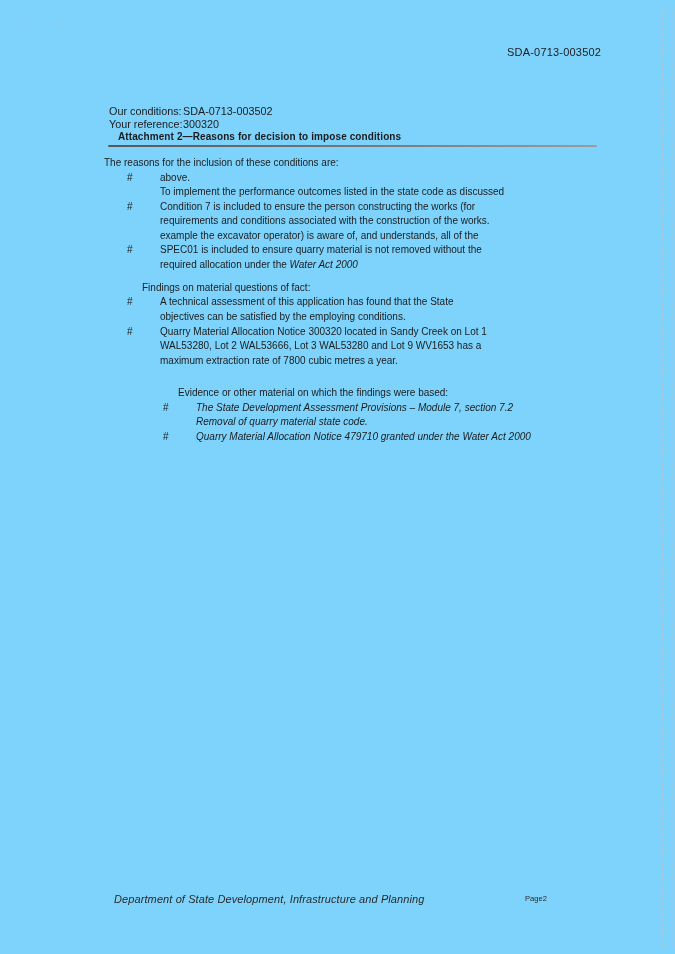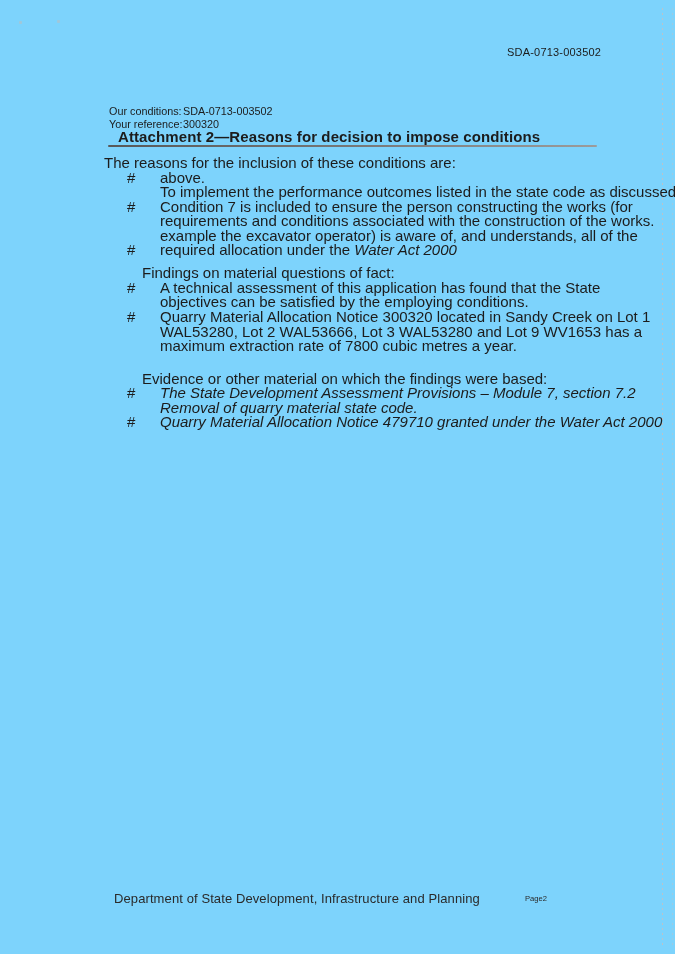--- a/index.html
+++ b/index.html
@@ -56,7 +56,7 @@
   .heading {
     position: absolute;
     left: 118px; top: 130px;
-    font-size: 15px;
+    font-size: 10px;
     font-weight: bold;
     line-height: 14px;
     white-space: nowrap;

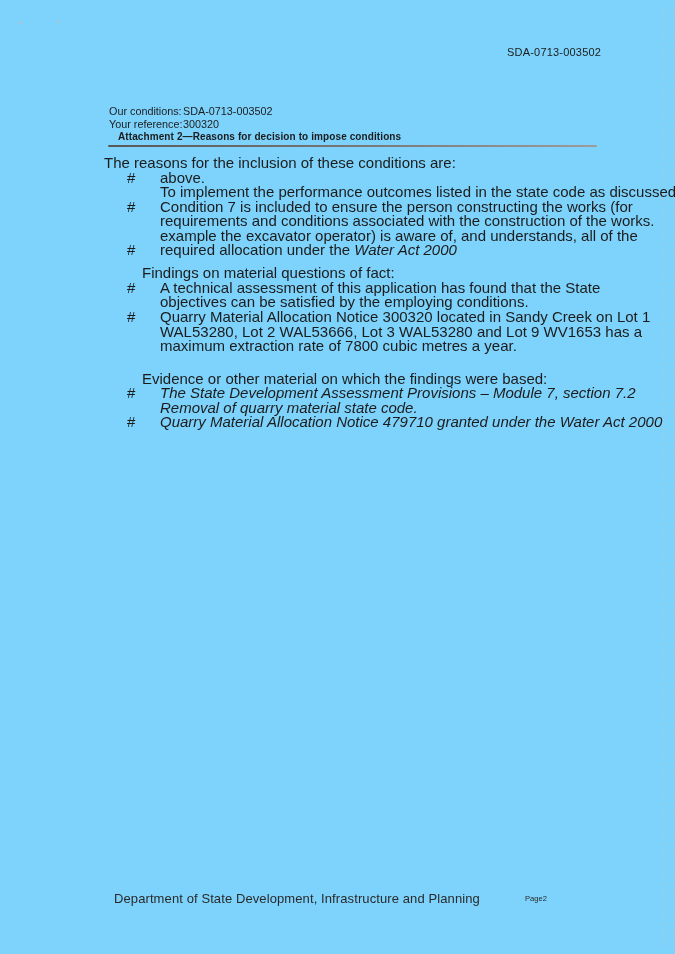--- a/index.html
+++ b/index.html
@@ -75,7 +75,7 @@
     position: absolute;
     left: 0; top: 156px;
     width: 675px;
-    font-size: 15px;
+    font-size: 10px;
   }
   .line { line-height: 14.55px; height: 14.55px; white-space: nowrap; }
   .lead-main { padding-left: 104px; }

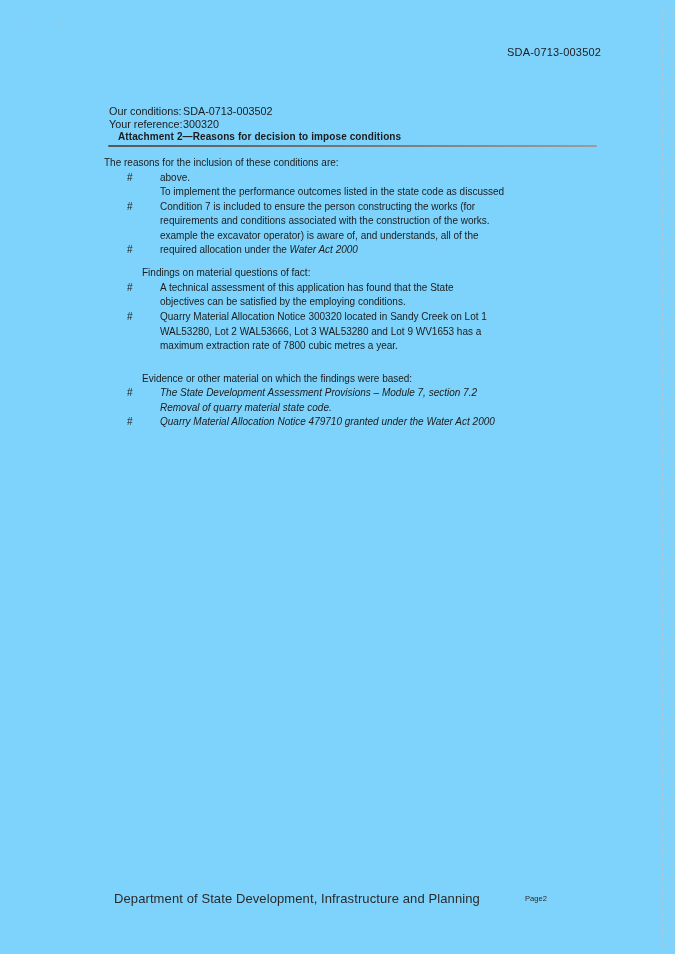--- a/index.html
+++ b/index.html
@@ -150,6 +150,7 @@
         <div class="bullet">
           <div class="marker">#</div>
           <div class="btext">
+            <div class="line"><span>SPEC01 is included to ensure quarry material is not removed without the</span></div>
             <div class="line"><span>required allocation under the </span><span class="it">Water Act 2000</span></div>
           </div>
         </div>

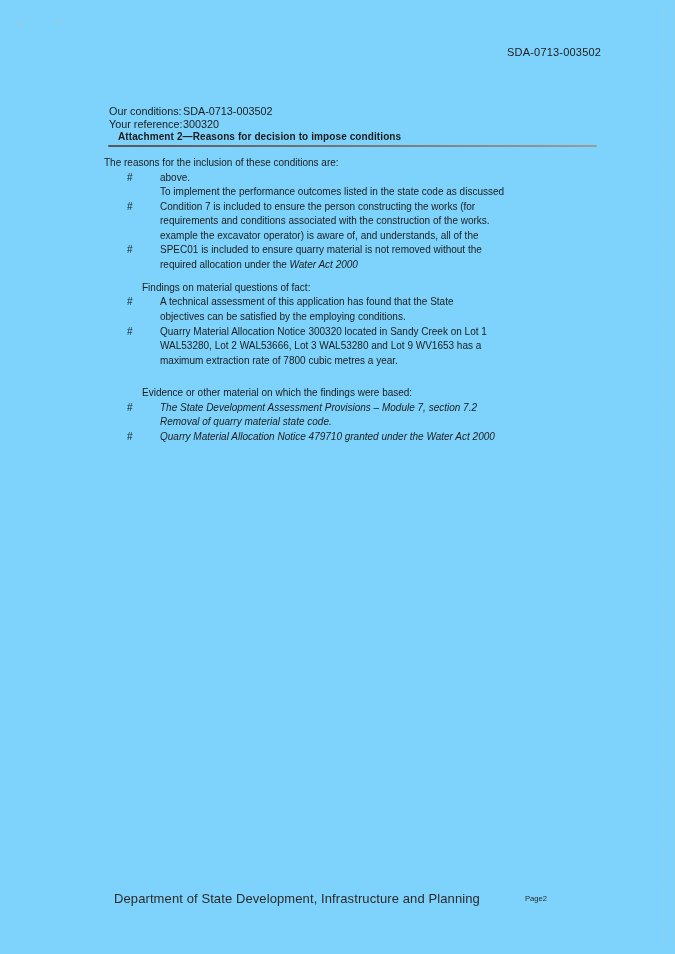--- a/index.html
+++ b/index.html
@@ -89,7 +89,7 @@
   }
   .btext { flex: none; }
   .section:nth-child(2) { margin-top: 8.5px; }
-  .section:nth-child(3) { margin-top: 18px; }
+  .section:nth-child(3) { margin-top: 18px; padding-left: 36px; }
   .it { font-style: italic; text-align: center; }
 
   

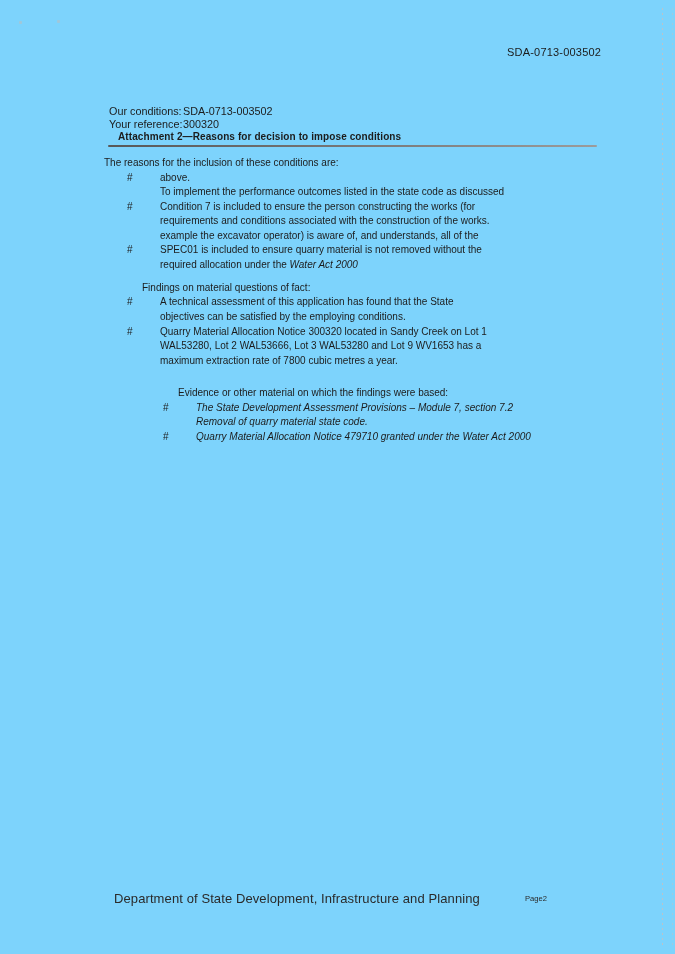--- a/index.html
+++ b/index.html
@@ -96,10 +96,11 @@
   .footer-left {
     position: absolute;
     left: 114px; top: 894px;
-    font-size: 13px;
+    font-size: 11px;
     line-height: 10px;
     color: #2a2a2a;
     letter-spacing: .1px;
+    font-style: italic;
   }
   .footer-right {
     position: absolute;

